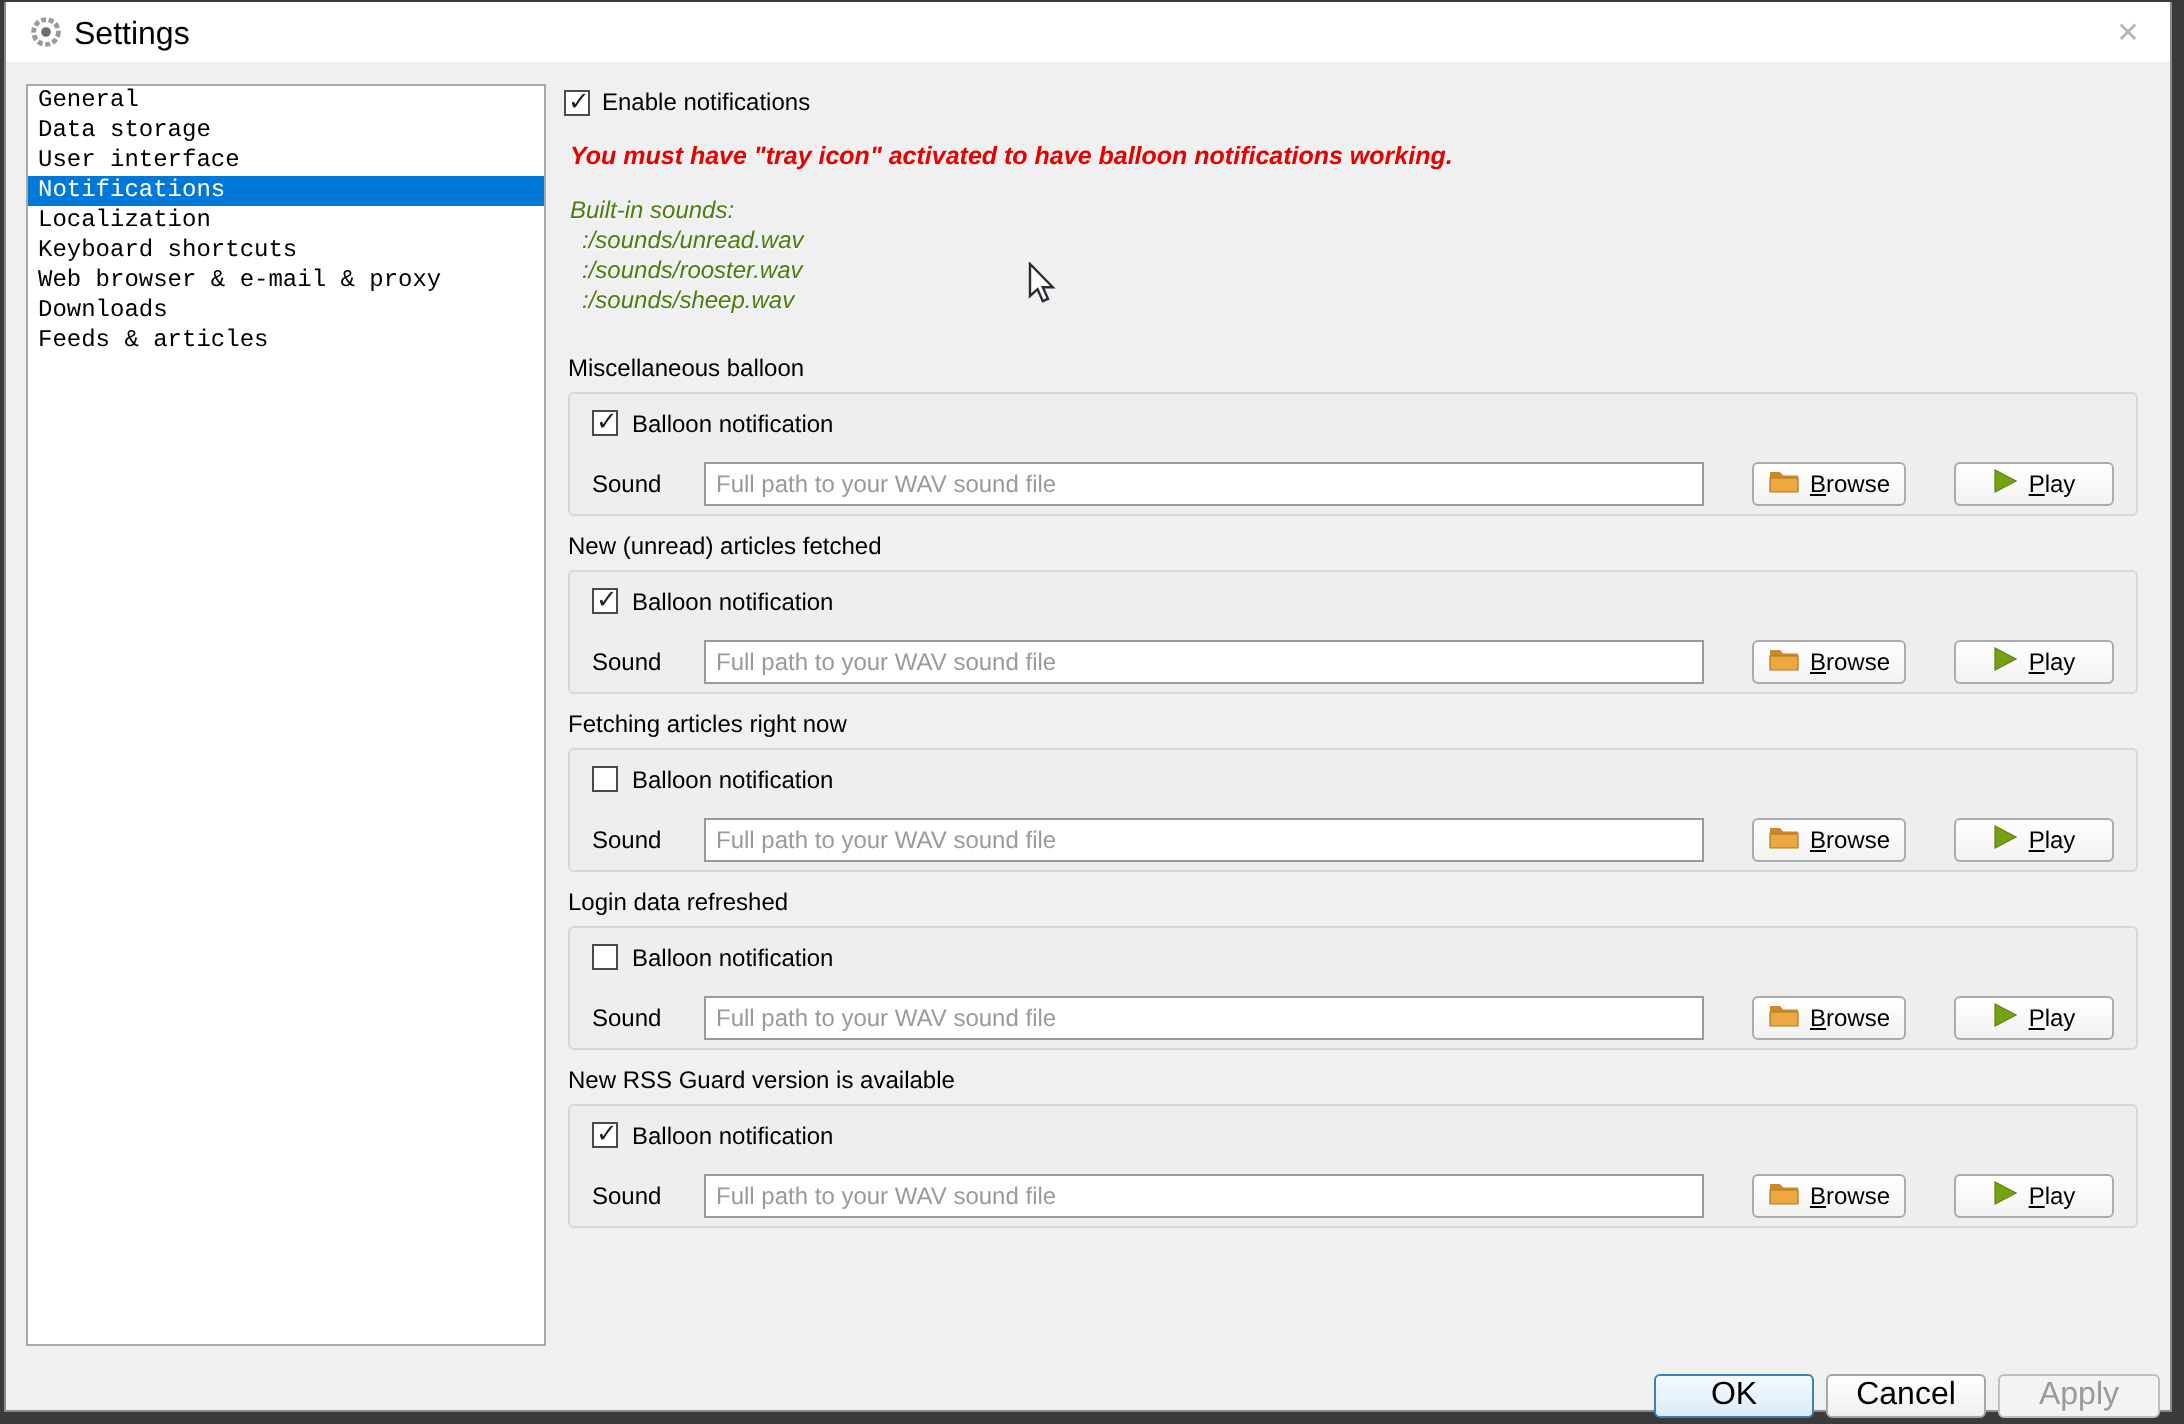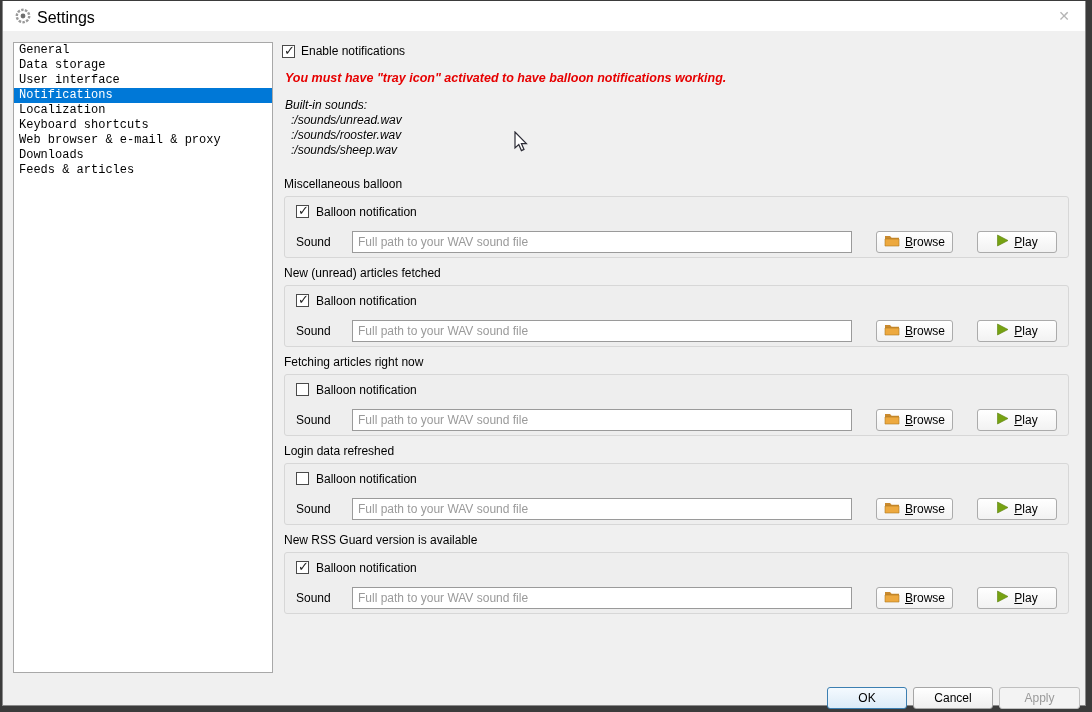--- a/index.html
+++ b/index.html
@@ -35,7 +35,7 @@
   .warning { position:absolute; left:1px; top:70px; color:#e60000; font-weight:bold;
              font-style:italic; font-size:12.5px; }
 
-  .sounds { position:absolute; left:1px; top:97px; font-style:italic; color:#000000;
+  .sounds { position:absolute; left:1px; top:97px; font-style:italic; color:#4d7c0f;
             text-shadow:0 1px 0 rgba(255,255,255,.9); line-height:15px; }
   .sounds .file { padding-left:6px; }
 

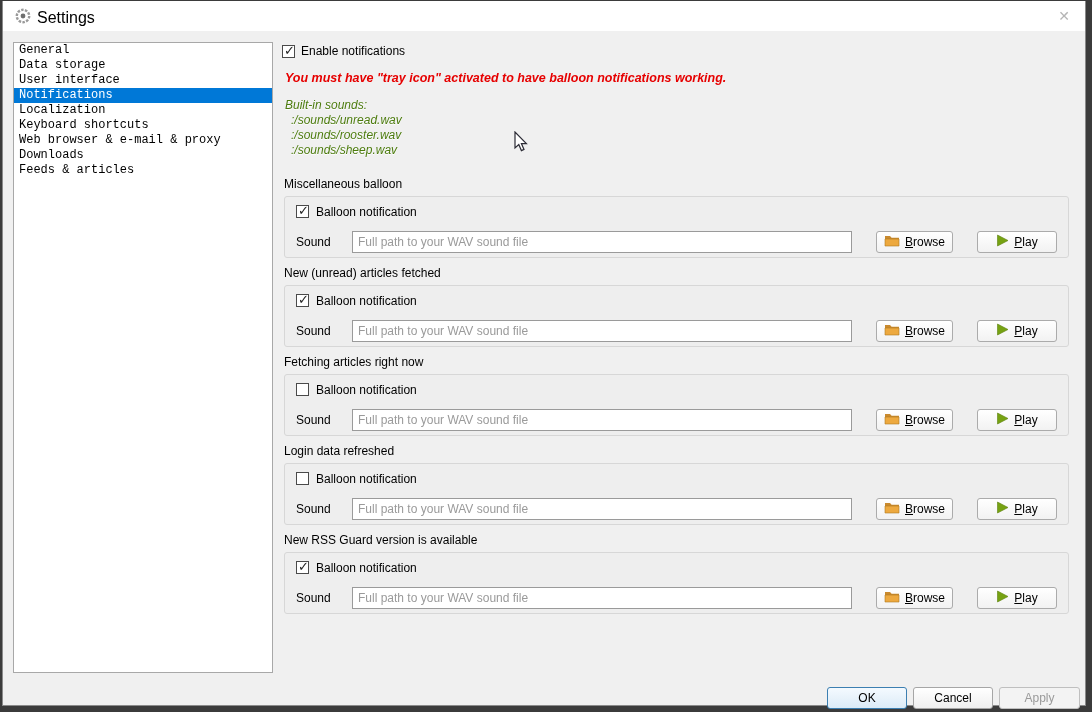--- a/index.html
+++ b/index.html
@@ -59,7 +59,7 @@
 
   
   .footer-btn { position:absolute; top:686px; height:22px; display:flex; align-items:center;
-                justify-content:center; font-size:12px; border-radius:3px; }
+                justify-content:center; font-size:16px; border-radius:3px; }
   .btn-ok { left:824px; width:80px; background:linear-gradient(#f4faff,#dcebf7);
             border:1px solid #3c7fb1; }
   .btn-cancel { left:910px; width:80px; background:linear-gradient(#ffffff,#efefef);

